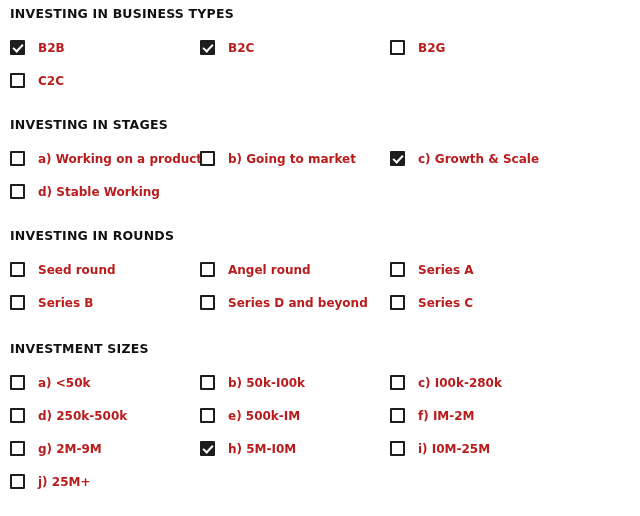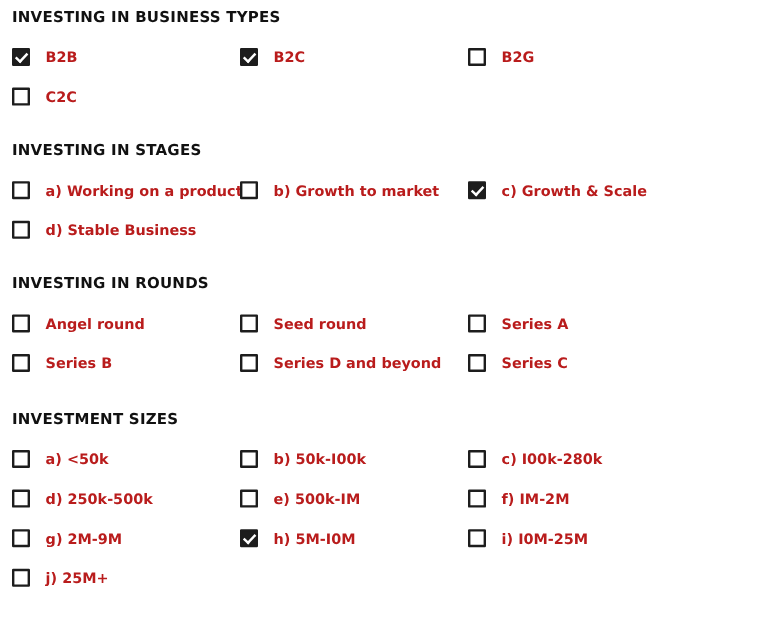--- a/index.html
+++ b/index.html
@@ -116,7 +116,7 @@
       </div>
       <div class="opt">
         <span class="box"></span>
-        <span class="opt-label">b) Growth to market</span>
+        <span class="opt-label">b) Going to market</span>
       </div>
       <div class="opt">
         <span class="box checked"></span>

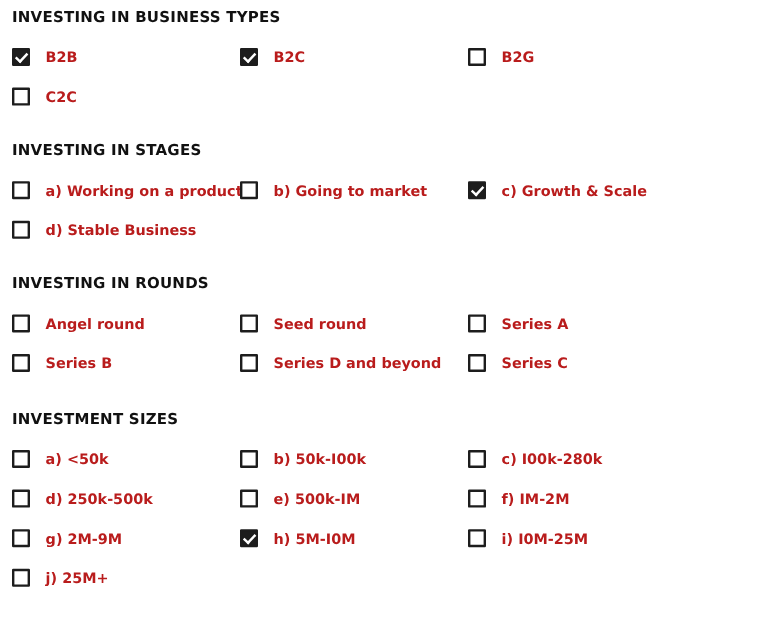--- a/index.html
+++ b/index.html
@@ -124,7 +124,7 @@
       </div>
       <div class="opt">
         <span class="box"></span>
-        <span class="opt-label">d) Stable Business</span>
+        <span class="opt-label">d) Stable Working</span>
       </div>
     </div>
   </div>

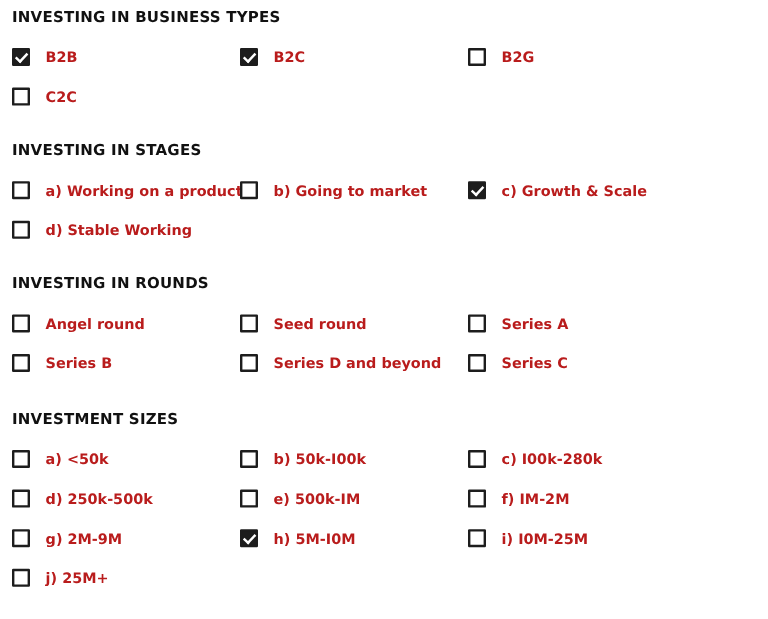--- a/index.html
+++ b/index.html
@@ -136,14 +136,14 @@
     <div class="grid">
       <div class="opt">
         <span class="box"></span>
+        <span class="opt-label">Seed round</span>
+      </div>
+      <div class="opt">
+        <span class="box"></span>
         <span class="opt-label">Angel round</span>
       </div>
       <div class="opt">
         <span class="box"></span>
-        <span class="opt-label">Seed round</span>
-      </div>
-      <div class="opt">
-        <span class="box"></span>
         <span class="opt-label">Series A</span>
       </div>
       <div class="opt">

